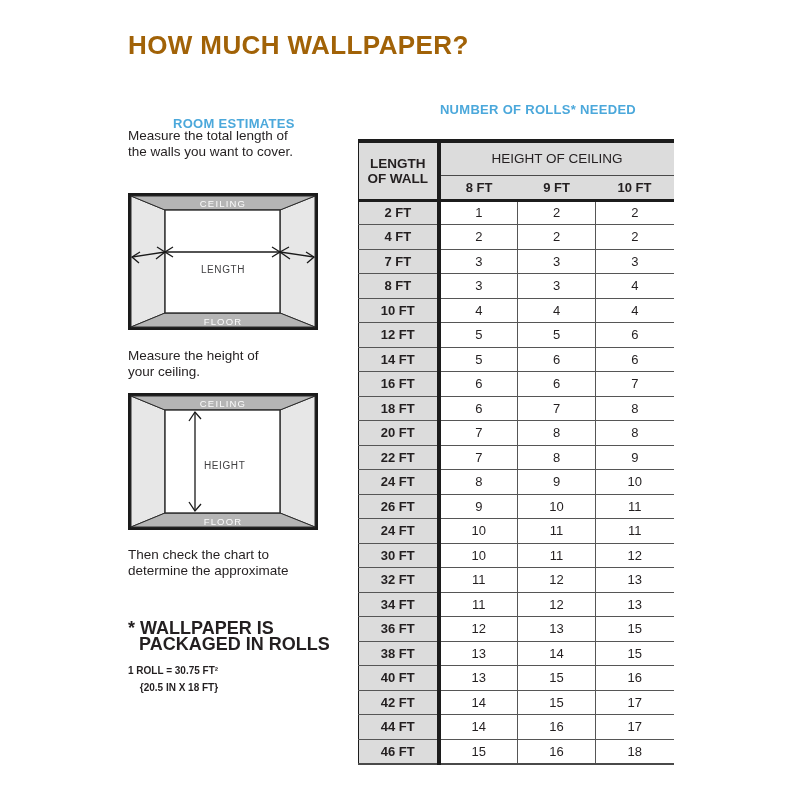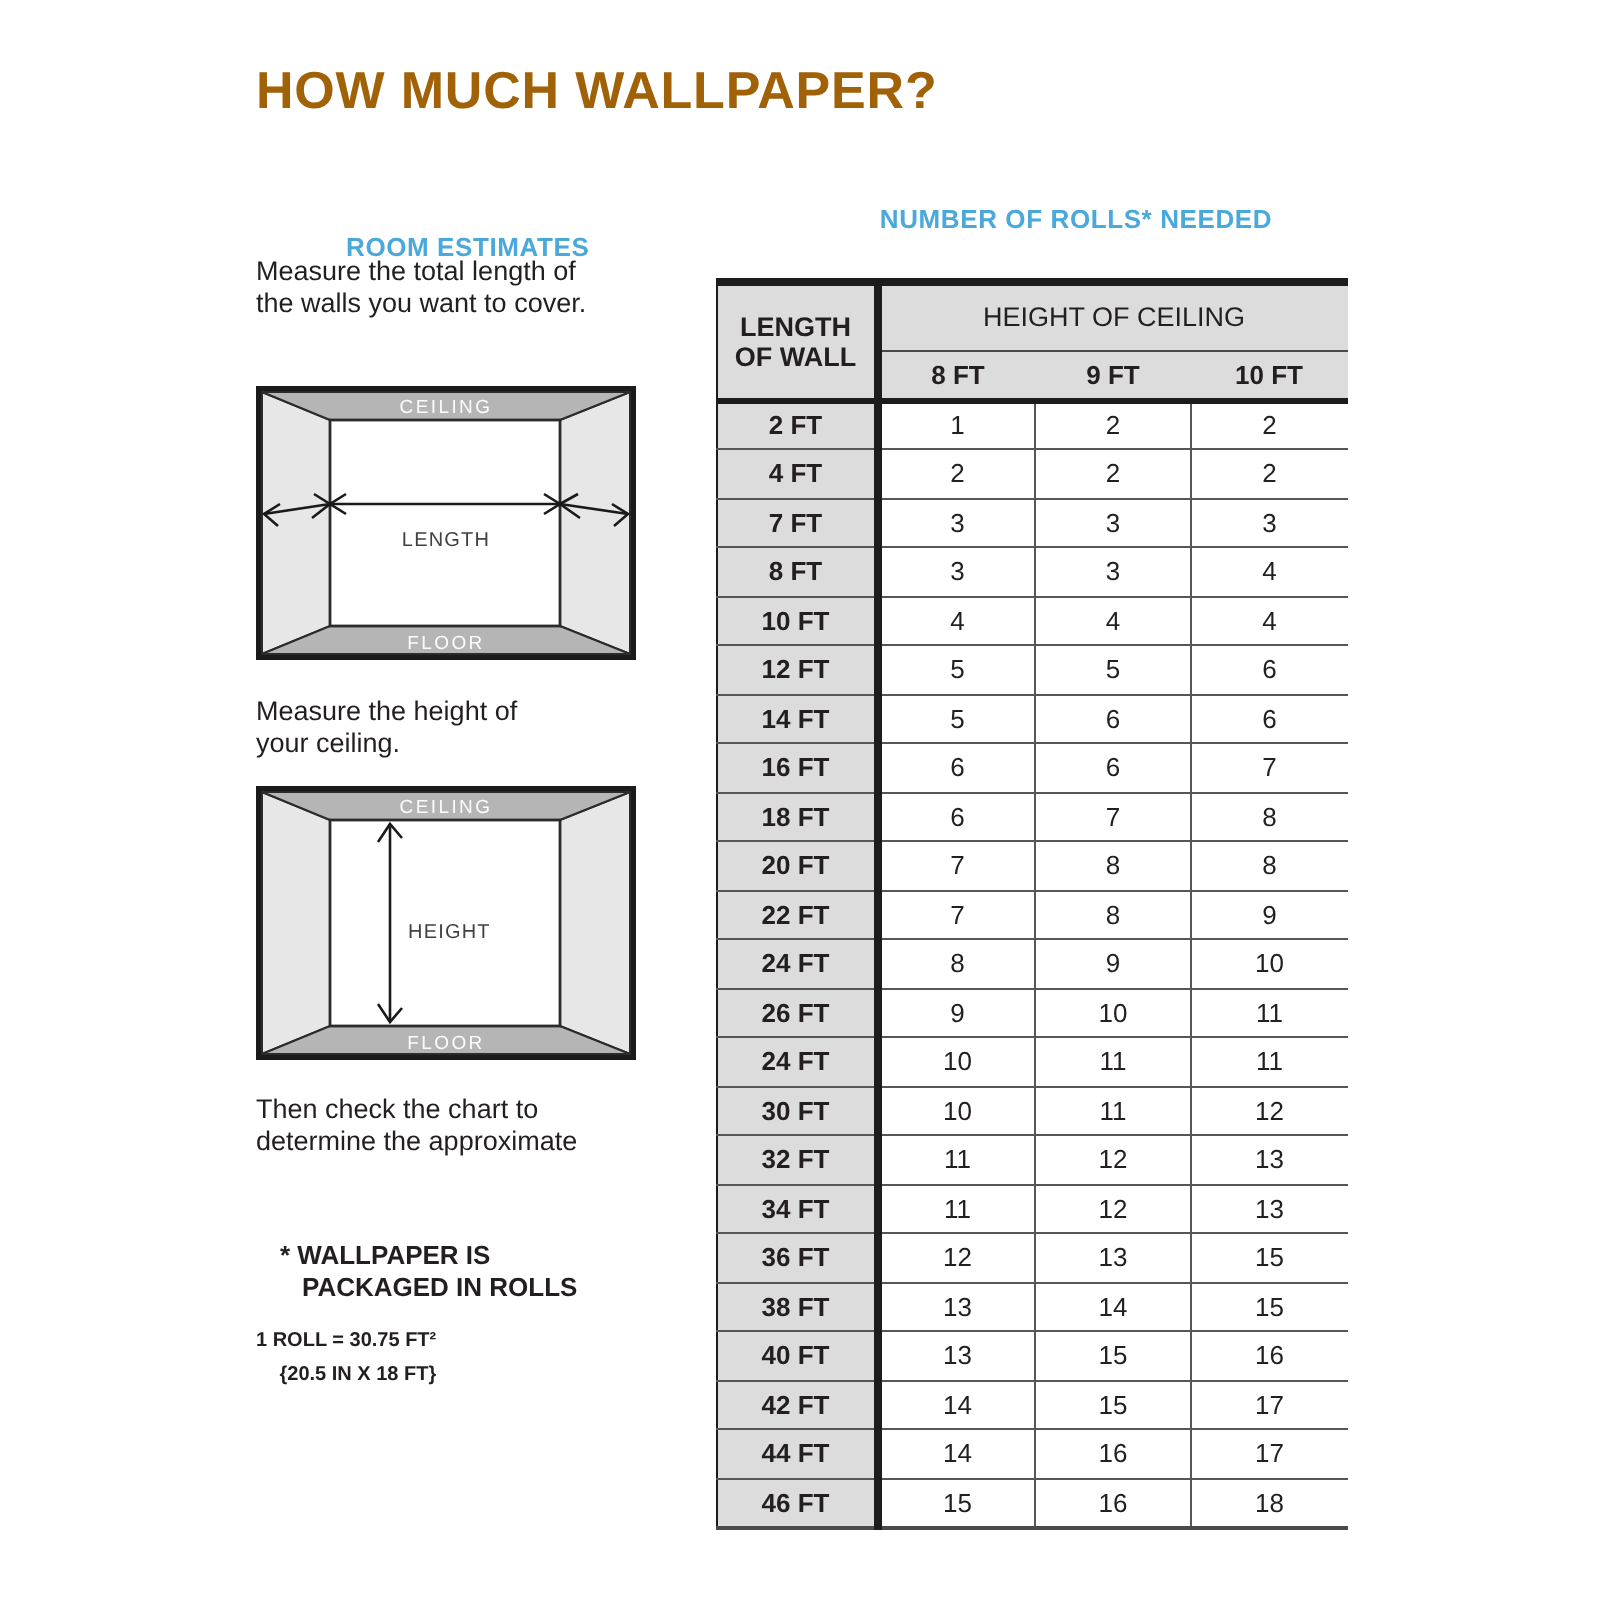--- a/index.html
+++ b/index.html
@@ -40,7 +40,7 @@
 
   .footnote {
     position: absolute; left: 128px; top: 620px;
-    font-size: 13px; font-weight: bold; line-height: 16px; color: #231f20; margin-left: 12px;
+    font-size: 18px; font-weight: bold; line-height: 16px; color: #231f20;
   }
   .footnote .indent { padding-left: 11px; }
 

